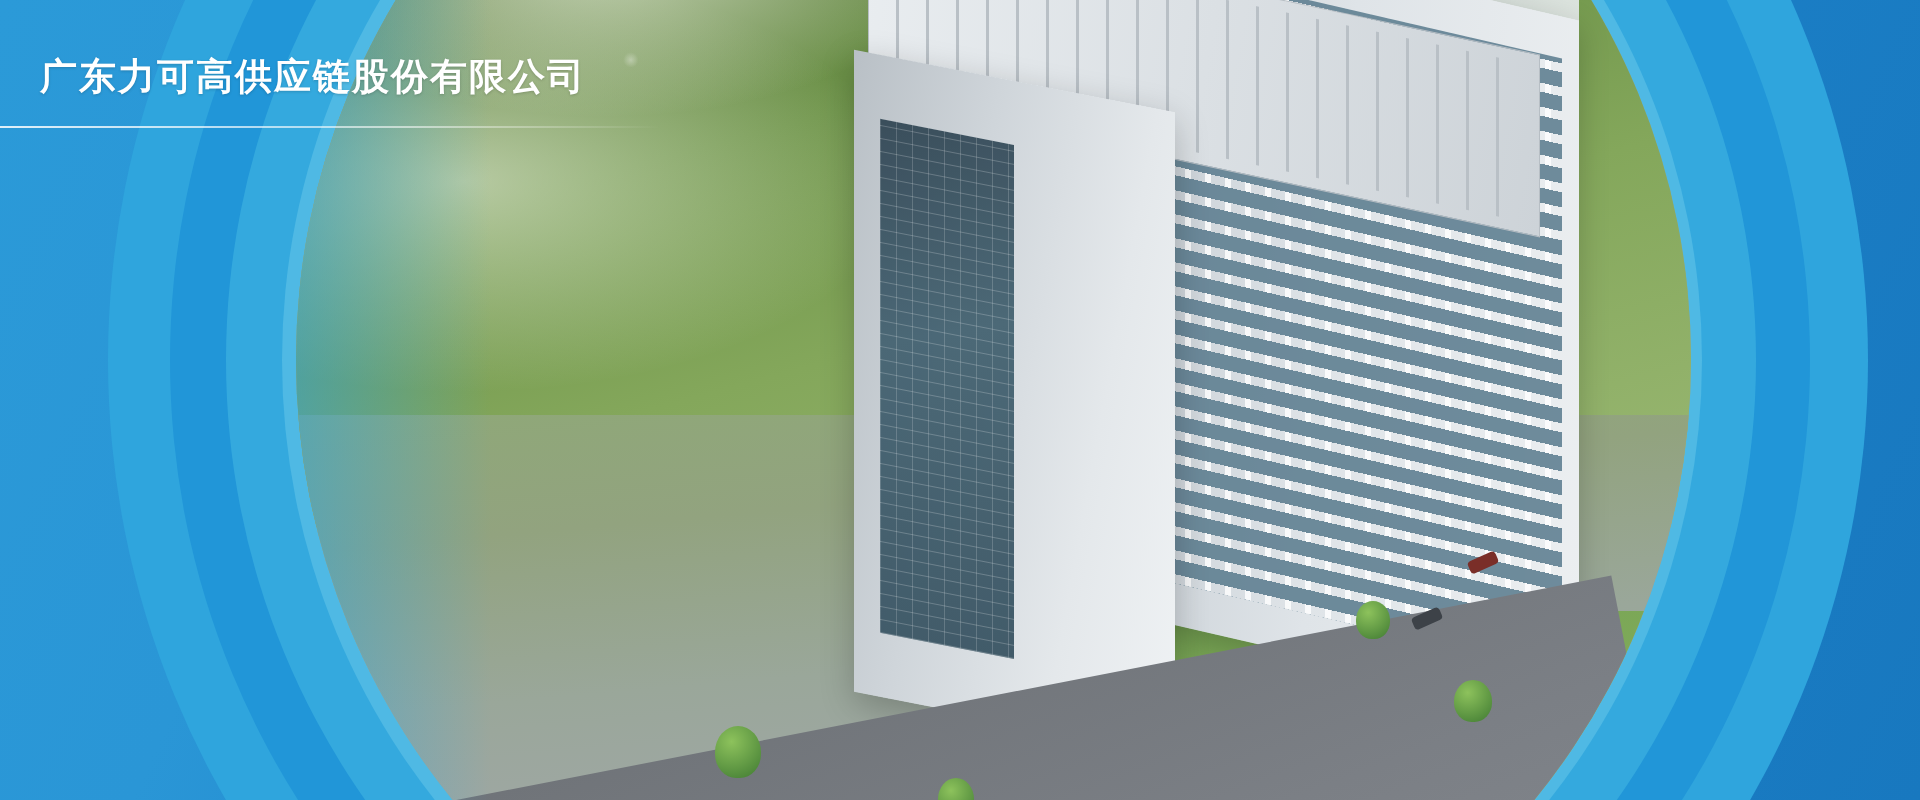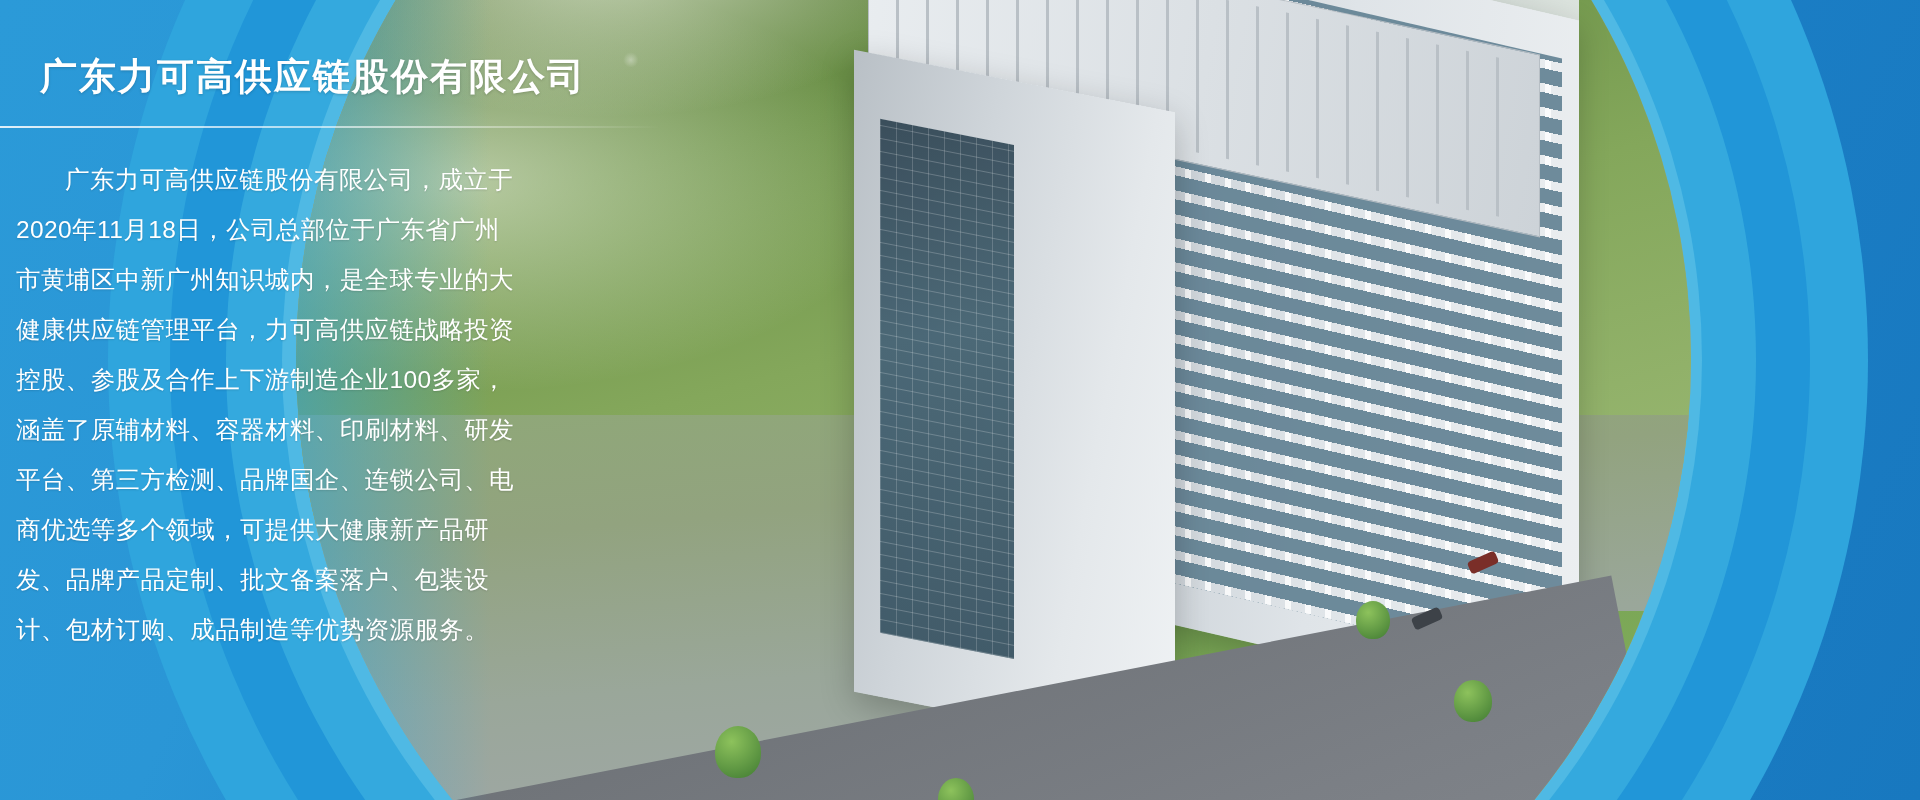--- a/index.html
+++ b/index.html
@@ -177,7 +177,6 @@
     <div class="rule"></div>
 
     <div class="body">
-      <p>广东力可高供应链股份有限公司，成立于2020年11月18日，公司总部位于广东省广州市黄埔区中新广州知识城内，是全球专业的大健康供应链管理平台，力可高供应链战略投资控股、参股及合作上下游制造企业100多家，涵盖了原辅材料、容器材料、印刷材料、研发平台、第三方检测、品牌国企、连锁公司、电商优选等多个领域，可提供大健康新产品研发、品牌产品定制、批文备案落户、包装设计、包材订购、成品制造等优势资源服务。</p>
     </div>
   </div>
 

